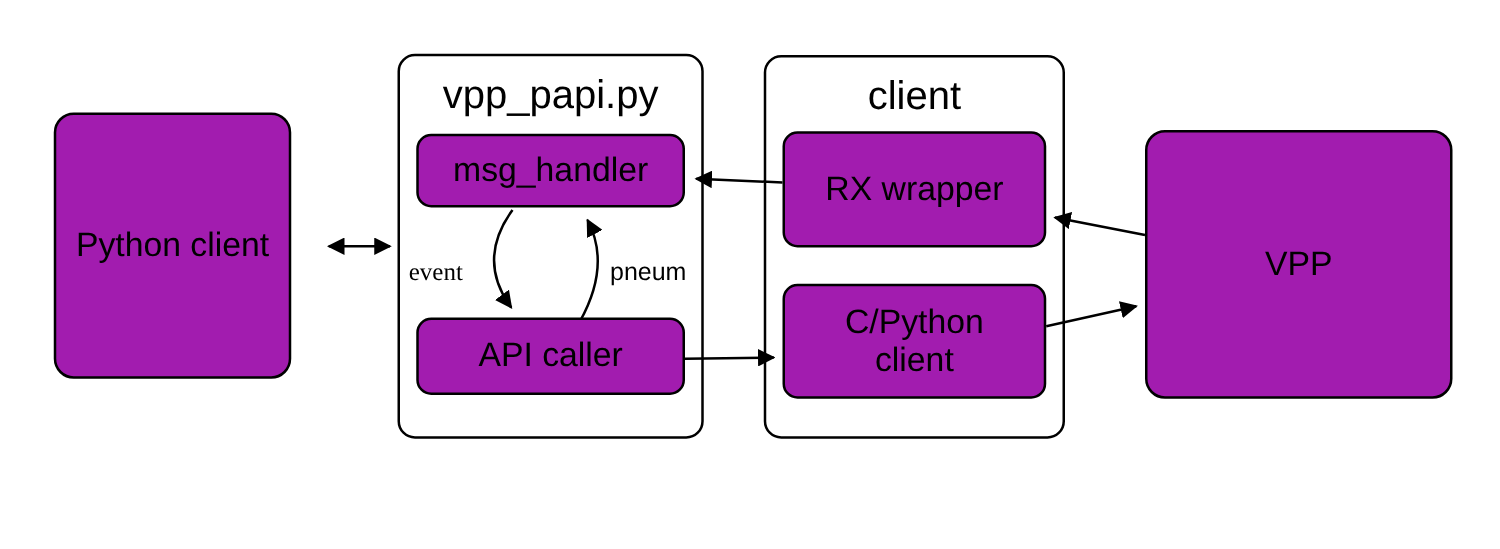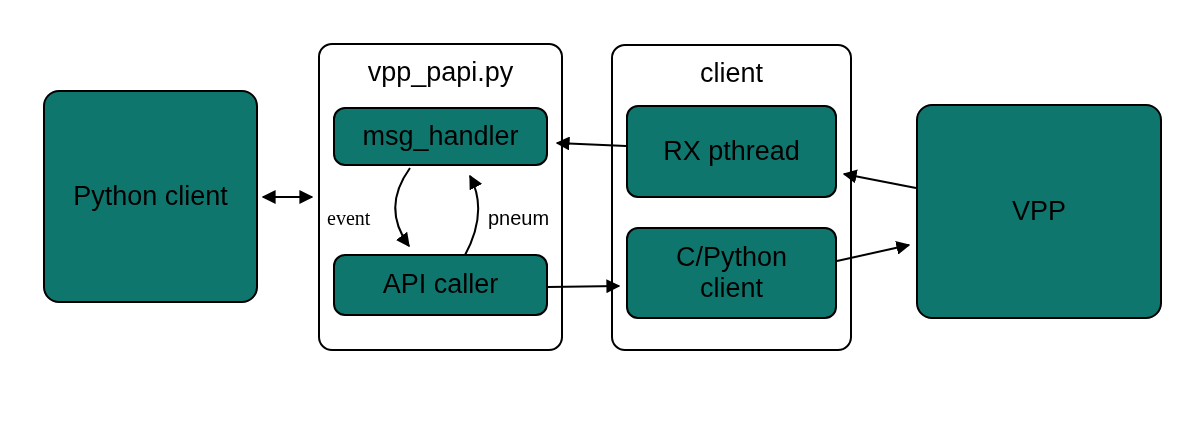--- a/index.html
+++ b/index.html
@@ -48,7 +48,7 @@
     left: 0;
     width: 100%;
     text-align: center;
-    font-size: 27px;
+    font-size: 32px;
   }
   
   .python-client { left: 43px;  top: 90px;  width: 215px; height: 213px; border-radius: 16px; text-align: right; }

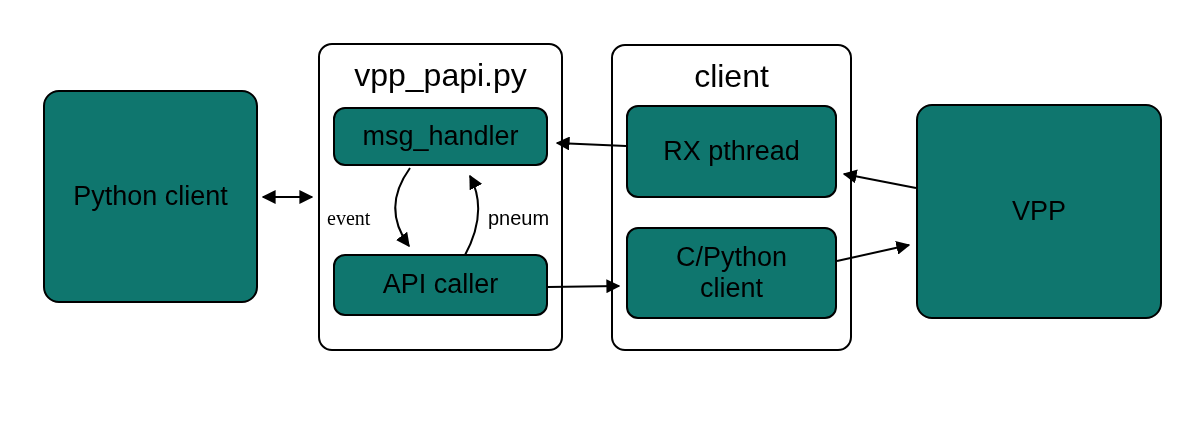--- a/index.html
+++ b/index.html
@@ -28,7 +28,7 @@
     position: absolute;
     box-sizing: border-box;
     border: 2px solid #000000;
-    background: #0f766e;
+    background: #a21caf;
   }
   .node {
     display: flex;

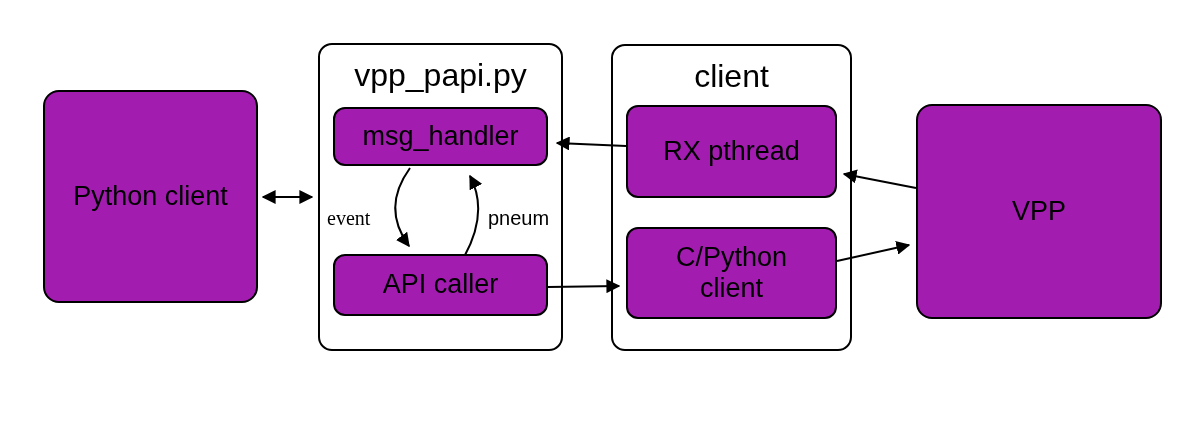--- a/index.html
+++ b/index.html
@@ -114,7 +114,7 @@
   </div>
 
   <div class="node rx-pthread">
-    <span class="label-inner">RX pthread</span>
+    <span class="label-inner">RX wrapper</span>
   </div>
 
   <div class="node cpython-wrapper">

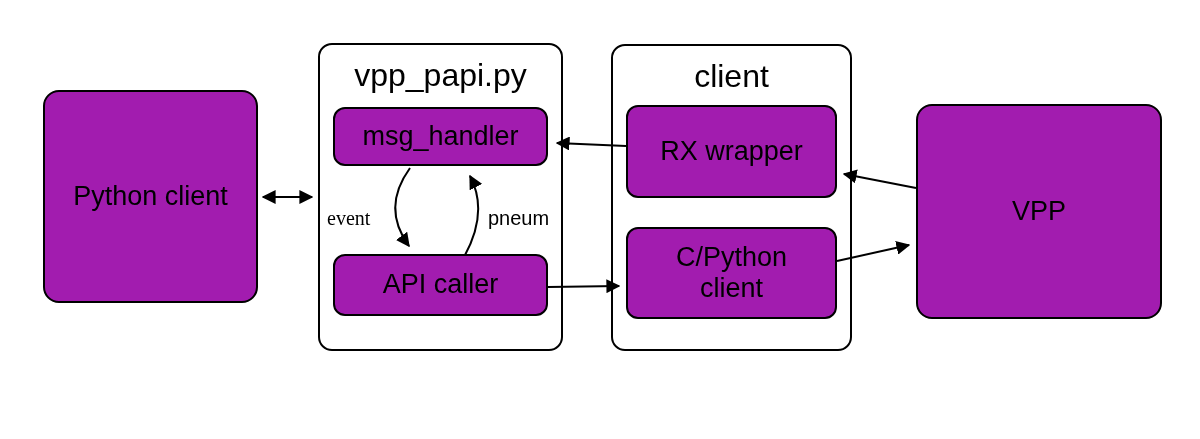--- a/index.html
+++ b/index.html
@@ -51,7 +51,7 @@
     font-size: 32px;
   }
   
-  .python-client { left: 43px;  top: 90px;  width: 215px; height: 213px; border-radius: 16px; text-align: right; }
+  .python-client { left: 43px;  top: 90px;  width: 190px; height: 213px; border-radius: 16px; text-align: right; }
   .vpp-box       { left: 916px; top: 104px; width: 246px; height: 215px; border-radius: 16px; }
   
   .vpp-papi { left: 318px; top: 43px; width: 245px; height: 308px; }

